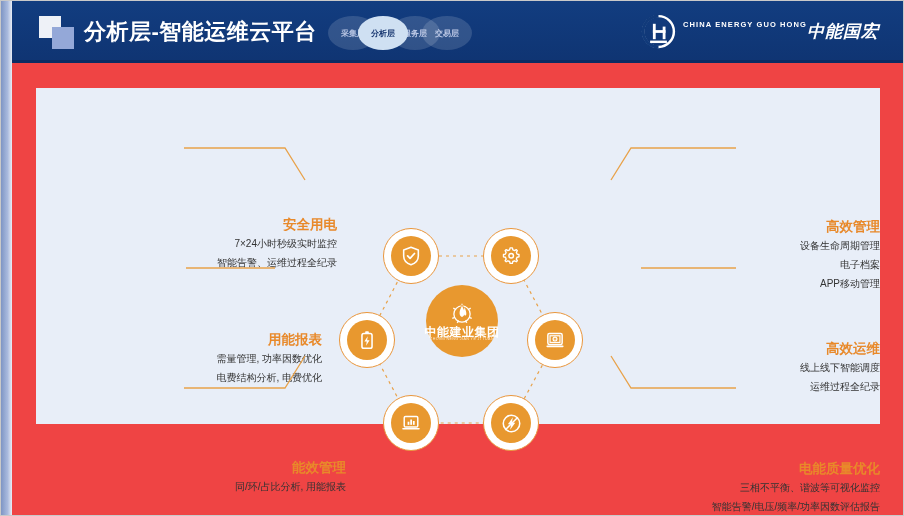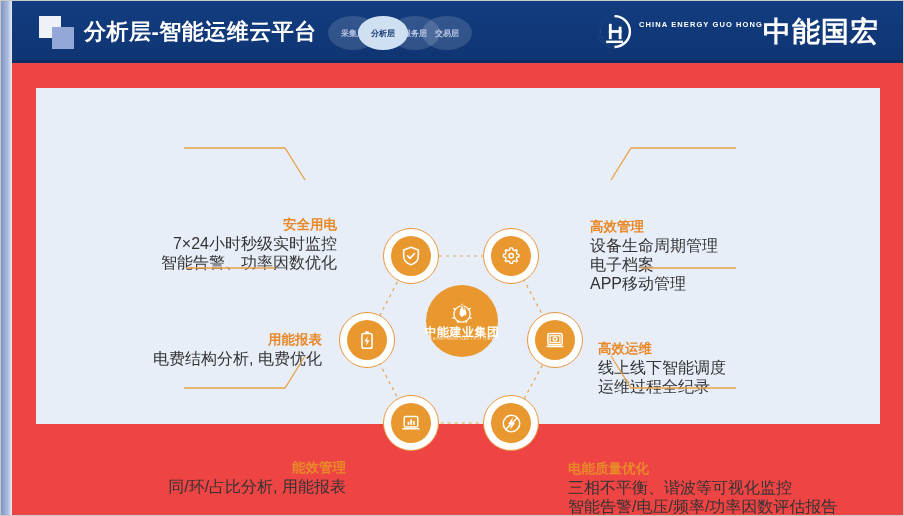--- a/index.html
+++ b/index.html
@@ -89,8 +89,8 @@
     font-weight:bold;line-height:10px;white-space:nowrap;
   }
   .brand-cn{
-    font-size:28px;color:#ffffff;font-weight:bold;
-    line-height:23px;letter-spacing:1px;white-space:nowrap;
+    font-size:17px;color:#ffffff;font-weight:bold;
+    line-height:23px;letter-spacing:1px;white-space:nowrap;font-style:italic;
   }
 
   

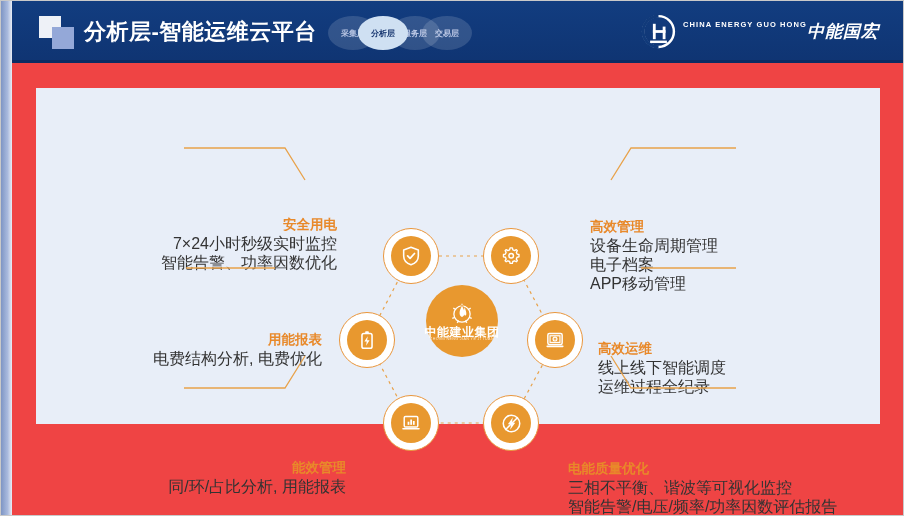--- a/index.html
+++ b/index.html
@@ -164,7 +164,7 @@
     font-size:16px;color:#333333;line-height:19px;white-space:nowrap;
   }
   .ta-right{text-align:right;}
-  .ta-left{text-align:left;}
+  .ta-left{text-align:right;}
 
   .b-safe   {left:46px; top:128px; width:255px;}
   .b-econ   {left:36px; top:243px; width:250px;}

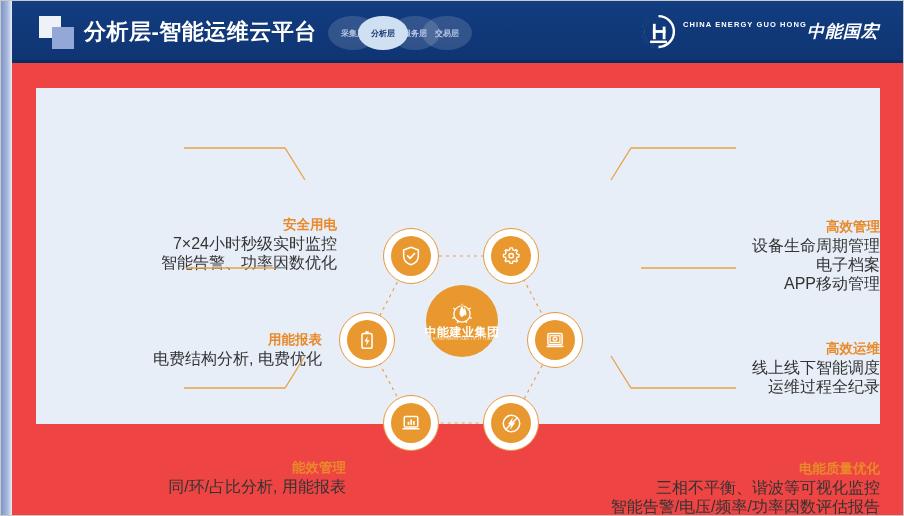--- a/index.html
+++ b/index.html
@@ -161,7 +161,7 @@
     line-height:18px;white-space:nowrap;
   }
   .blk-line{
-    font-size:16px;color:#333333;line-height:19px;white-space:nowrap;
+    font-size:10px;color:#333333;line-height:19px;white-space:nowrap;
   }
   .ta-right{text-align:right;}
   .ta-left{text-align:right;}

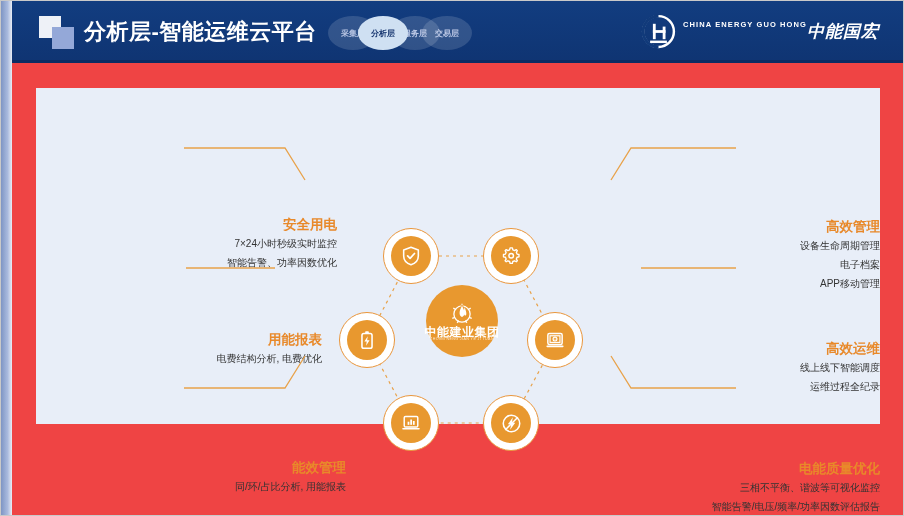--- a/index.html
+++ b/index.html
@@ -240,7 +240,7 @@
     <div class="blk b-safe ta-right">
       <div class="blk-title">安全用电</div>
       <div class="blk-line">7×24小时秒级实时监控</div>
-      <div class="blk-line">智能告警、功率因数优化</div>
+      <div class="blk-line">智能告警、运维过程全纪录</div>
     </div>
 
     <div class="blk b-econ ta-right">

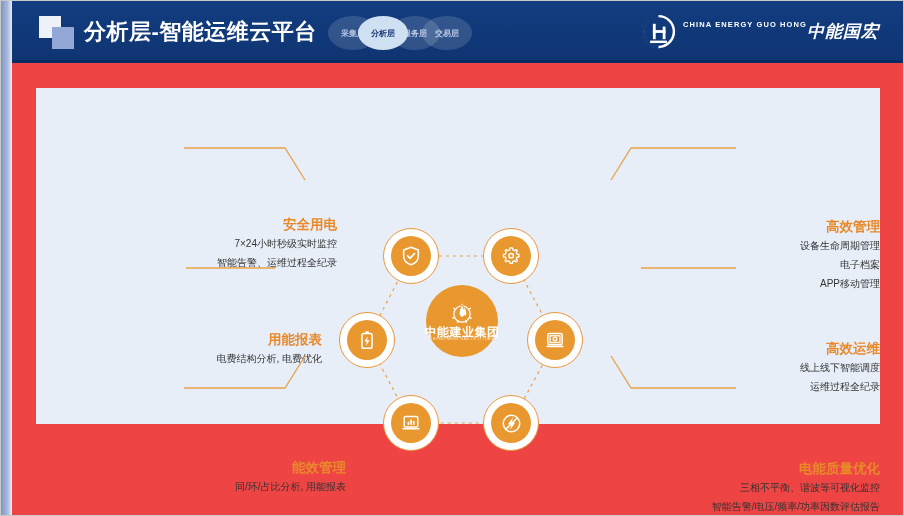--- a/index.html
+++ b/index.html
@@ -245,6 +245,7 @@
 
     <div class="blk b-econ ta-right">
       <div class="blk-title">用能报表</div>
+      <div class="blk-line">需量管理, 功率因数优化</div>
       <div class="blk-line">电费结构分析, 电费优化</div>
     </div>
 

